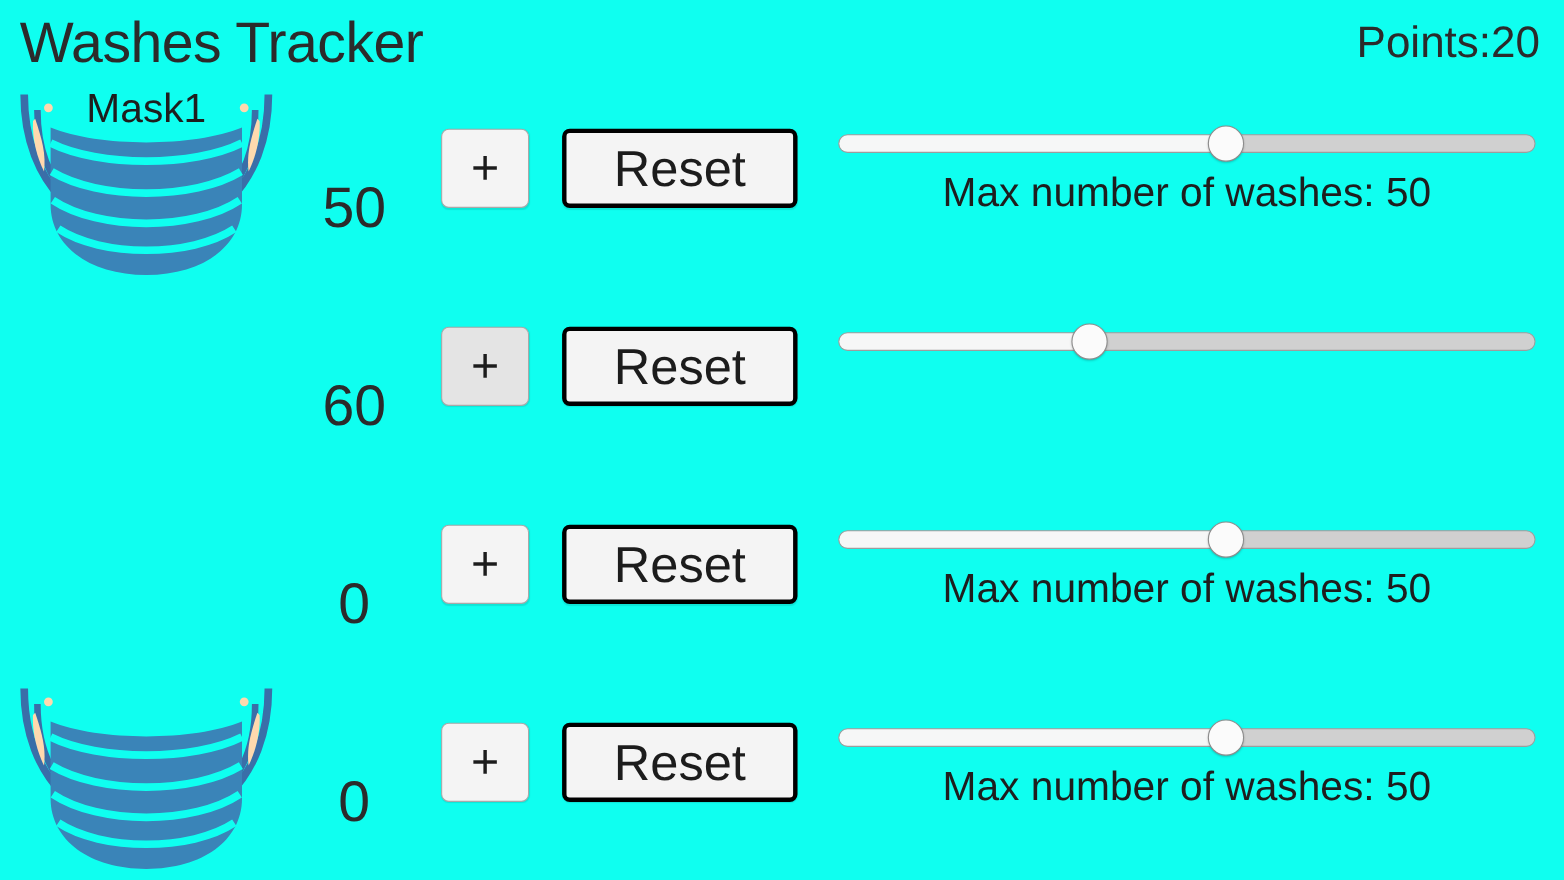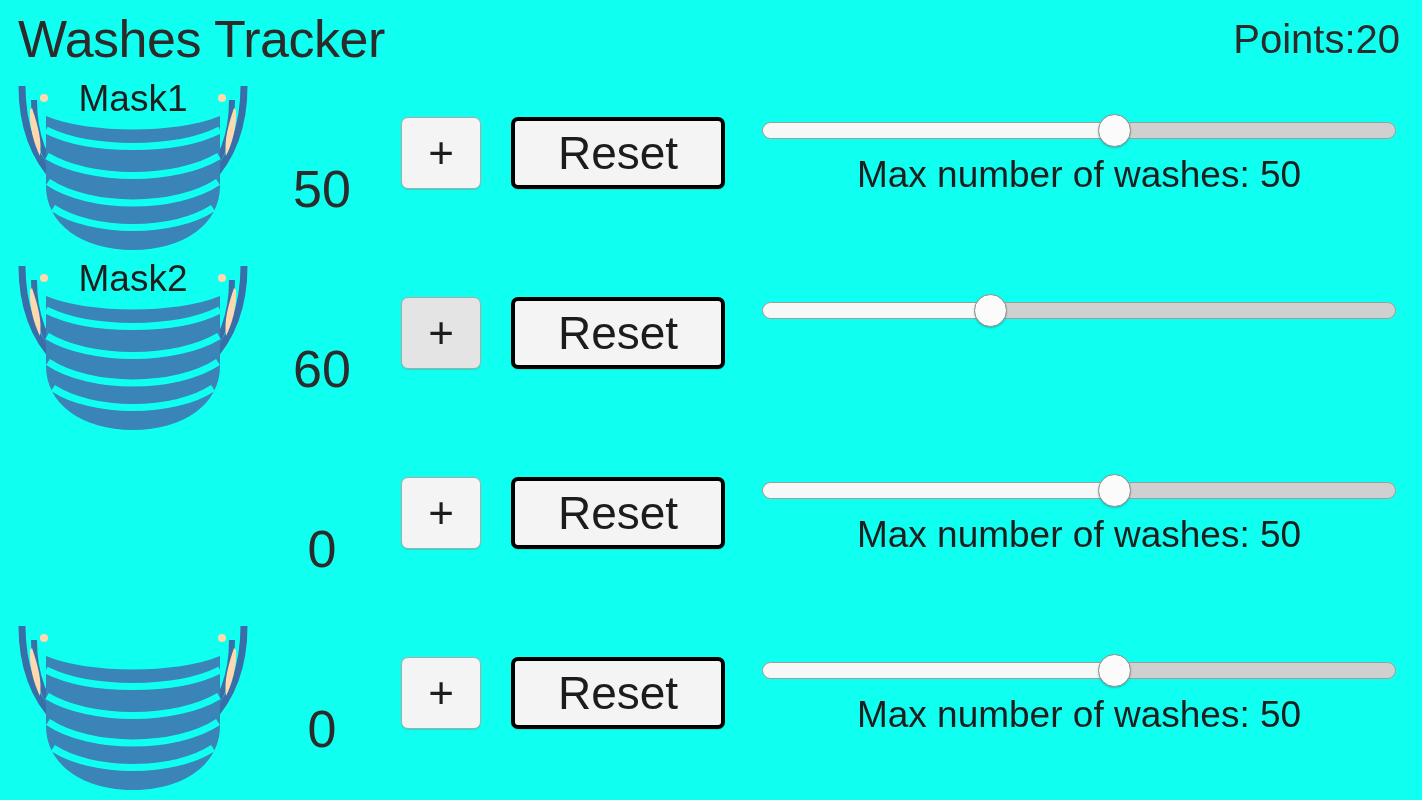--- a/index.html
+++ b/index.html
@@ -236,6 +236,41 @@
 
   <div class="row">
 
+
+    <div class="counter">60</div>
+
+    <button class="plus-btn active">+</button>
+    <button class="reset-btn">Reset</button>
+
+    <div class="slider-cell">
+      <div class="slider-track">
+        <div class="slider-fill" style="width: 36%;"></div>
+      </div>
+      <div class="slider-thumb" style="left: 36%;"></div>
+    </div>
+
+  </div>
+
+  <div class="row">
+
+
+    <div class="counter">0</div>
+
+    <button class="plus-btn">+</button>
+    <button class="reset-btn">Reset</button>
+
+    <div class="slider-cell">
+      <div class="slider-track">
+        <div class="slider-fill" style="width: 55.5%;"></div>
+      </div>
+      <div class="slider-thumb" style="left: 55.5%;"></div>
+      <div class="slider-caption">Max number of washes: 50</div>
+    </div>
+
+  </div>
+
+  <div class="row">
+
     <div class="mask-cell">
       <svg class="mask-svg" viewBox="0 0 250 185">
 
@@ -255,25 +290,7 @@
           <path d="M45 134 C 84 160, 166 160, 205 134" fill="none" stroke="#0ffff0" stroke-width="7"></path>
         </g>
       </svg>
-      <div class="mask-label">Mask2</div>
-    </div>
-
-    <div class="counter">60</div>
-
-    <button class="plus-btn active">+</button>
-    <button class="reset-btn">Reset</button>
-
-    <div class="slider-cell">
-      <div class="slider-track">
-        <div class="slider-fill" style="width: 36%;"></div>
-      </div>
-      <div class="slider-thumb" style="left: 36%;"></div>
-    </div>
-
-  </div>
-
-  <div class="row">
-
+    </div>
 
     <div class="counter">0</div>
 
@@ -289,44 +306,6 @@
     </div>
 
   </div>
-
-  <div class="row">
-
-    <div class="mask-cell">
-      <svg class="mask-svg" viewBox="0 0 250 185">
-
-        <path d="M14 12 C 14 96, 70 140, 125 140 C 180 140, 236 96, 236 12" fill="none" stroke="#3a6ea8" stroke-width="7"></path>
-        <path d="M26 26 C 26 102, 76 132, 125 132 C 174 132, 224 102, 224 26" fill="none" stroke="#3a6ea8" stroke-width="6"></path>
-
-        <path d="M24 34 C 30 52, 34 66, 32 82 C 26 70, 21 52, 22 36 Z" fill="#ffd9ae"></path>
-        <path d="M226 34 C 220 52, 216 66, 218 82 C 224 70, 229 52, 228 36 Z" fill="#ffd9ae"></path>
-        <circle cx="36" cy="24" r="4" fill="#ffd9ae"></circle>
-        <circle cx="214" cy="24" r="4" fill="#ffd9ae"></circle>
-
-        <g>
-          <path d="M38 42 C 82 60, 168 60, 212 42 L 212 112 C 212 150, 176 176, 125 176 C 74 176, 38 150, 38 112 Z" fill="#3a84b8"></path>
-          <path d="M38 56 C 82 78, 168 78, 212 56" fill="none" stroke="#0ffff0" stroke-width="7"></path>
-          <path d="M39 82 C 82 108, 168 108, 211 82" fill="none" stroke="#0ffff0" stroke-width="7"></path>
-          <path d="M40 108 C 82 136, 168 136, 210 108" fill="none" stroke="#0ffff0" stroke-width="7"></path>
-          <path d="M45 134 C 84 160, 166 160, 205 134" fill="none" stroke="#0ffff0" stroke-width="7"></path>
-        </g>
-      </svg>
-    </div>
-
-    <div class="counter">0</div>
-
-    <button class="plus-btn">+</button>
-    <button class="reset-btn">Reset</button>
-
-    <div class="slider-cell">
-      <div class="slider-track">
-        <div class="slider-fill" style="width: 55.5%;"></div>
-      </div>
-      <div class="slider-thumb" style="left: 55.5%;"></div>
-      <div class="slider-caption">Max number of washes: 50</div>
-    </div>
-
-  </div>
 </div>
 
 </body></html>

